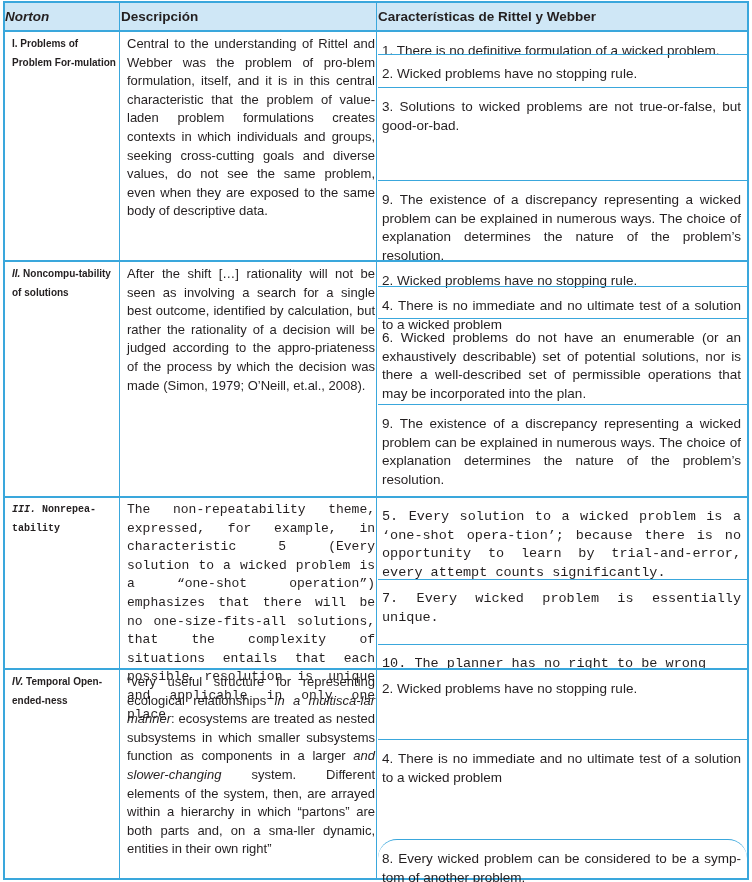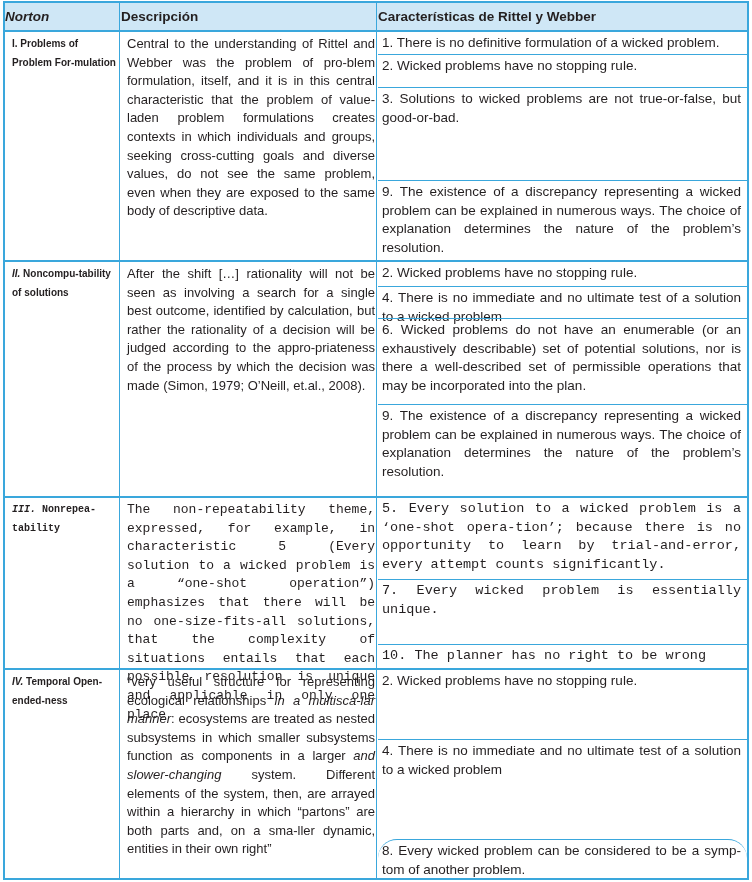--- a/index.html
+++ b/index.html
@@ -20,7 +20,7 @@
           line-height: 18.6px; text-align: justify; }
   .chars { position: absolute; left: 373px; top: 0; width: 369px; }
   .char { position: absolute; left: 0; width: 369px; box-sizing: border-box;
-          padding: 2px 6px 0 4px; font-size: 13.5px; line-height: 18.6px; text-align: justify; }
+          padding: 10px 6px 0 4px; font-size: 13.5px; line-height: 18.6px; text-align: justify; }
   .char.sep { border-top: 1.5px solid #3aa7dc; }
   .it { font-style: italic; }
 </style>

